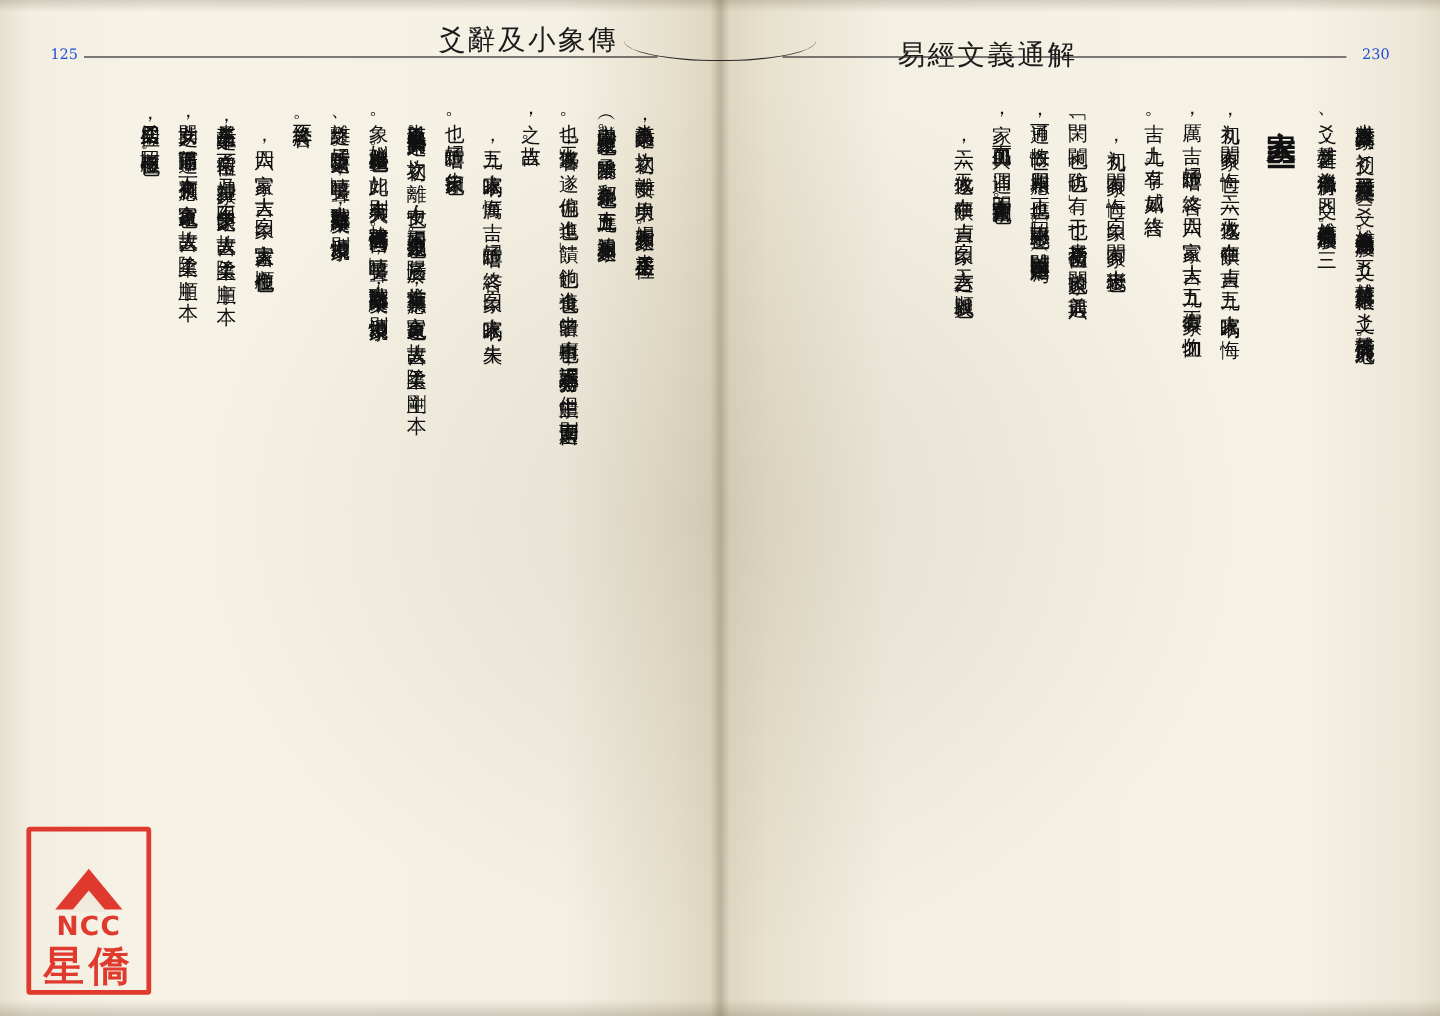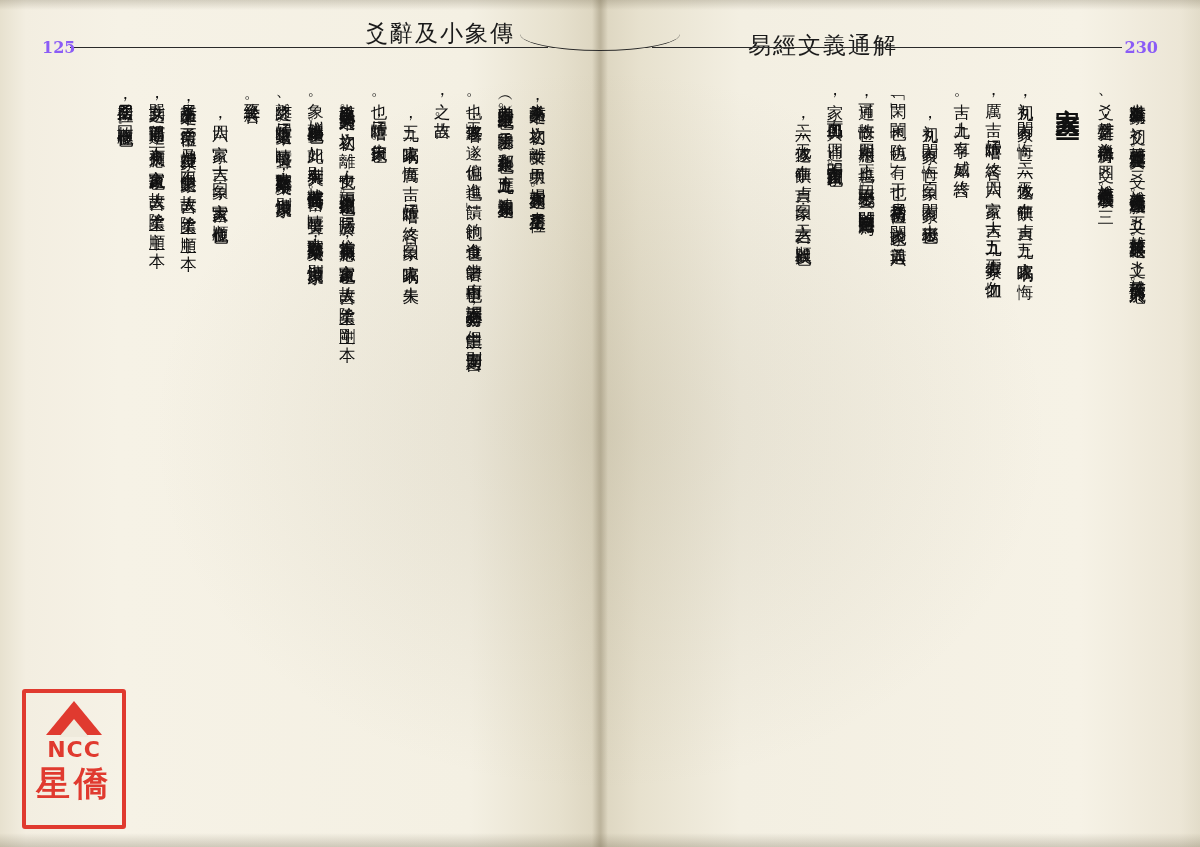--- a/index.html
+++ b/index.html
@@ -72,10 +72,9 @@
   .folio {
     position: absolute;
     top: 38px;
-    font-size: 16px;
-    color: #8b5cf6;
-    font-family: "DejaVu Serif", "Liberation Serif", serif;
-    font-weight: bold;
+    font-size: 12px;
+    color: #1d4ed8;
+    font-family: "DejaVu Serif", "Liberation Serif", serif;
   }
   .folio.left  { left: 42px; }
   .folio.right { right: 42px; }

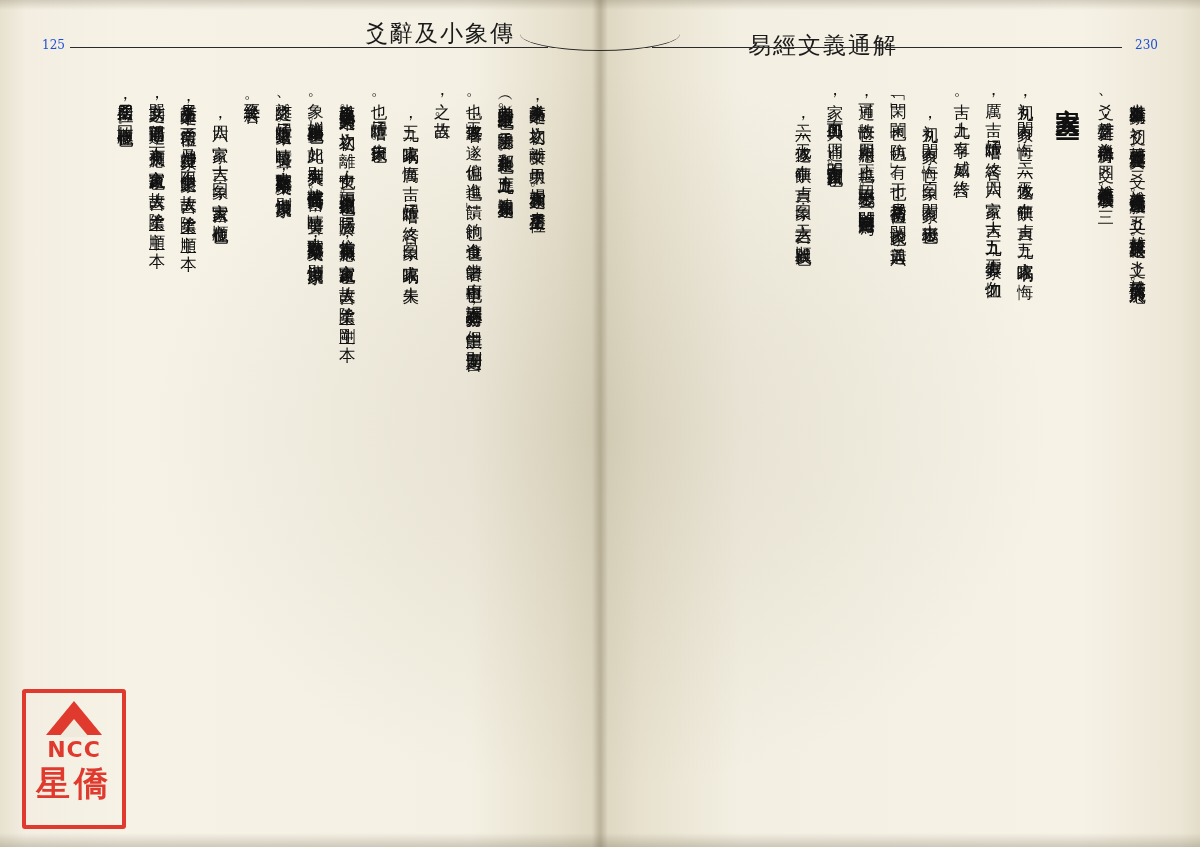--- a/index.html
+++ b/index.html
@@ -123,7 +123,7 @@
     display: flex;
     flex-direction: column;
     align-items: center;
-    justify-content: flex-start;
+    justify-content: flex-end;
     padding-top: 4px;
     background: rgba(255,255,255,0.0);
   }

